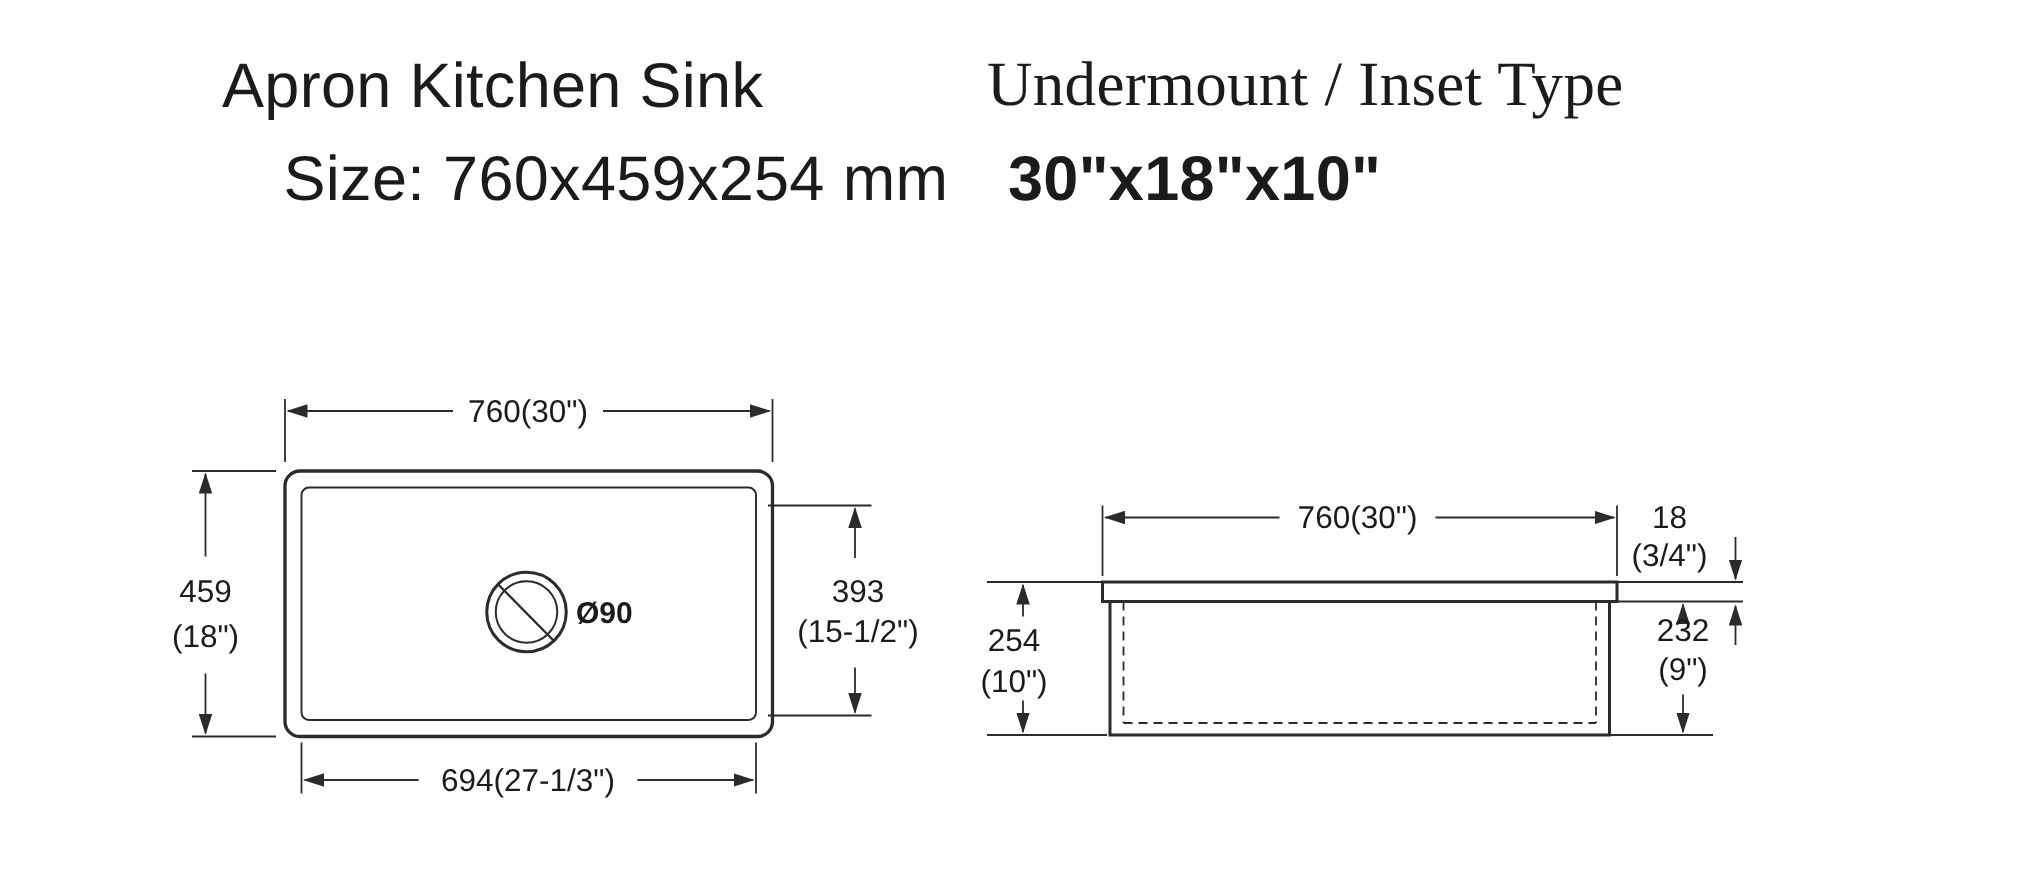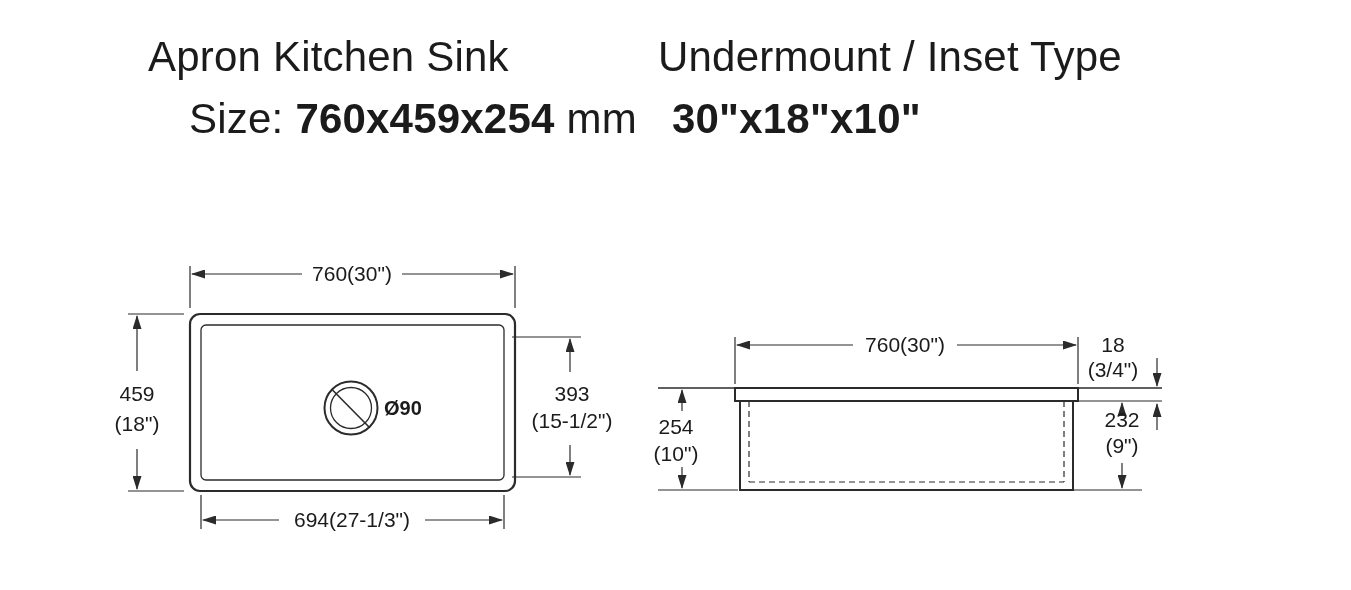--- a/index.html
+++ b/index.html
@@ -19,7 +19,7 @@
     white-space:pre;
   }
   .product-title { left:148px; top:33px; }
-  .mount-type    { left:658px; top:33px; }
+  .mount-type    { left:658px; top:33px;font-family:Liberation Serif, serif; }
   .size-line     { left:145px; top:95px; display:flex; gap:12px;margin-left:44px; }
   .size-line .val { font-weight:700; }
   .size-inches   { left:672px; top:95px; font-weight:700; }

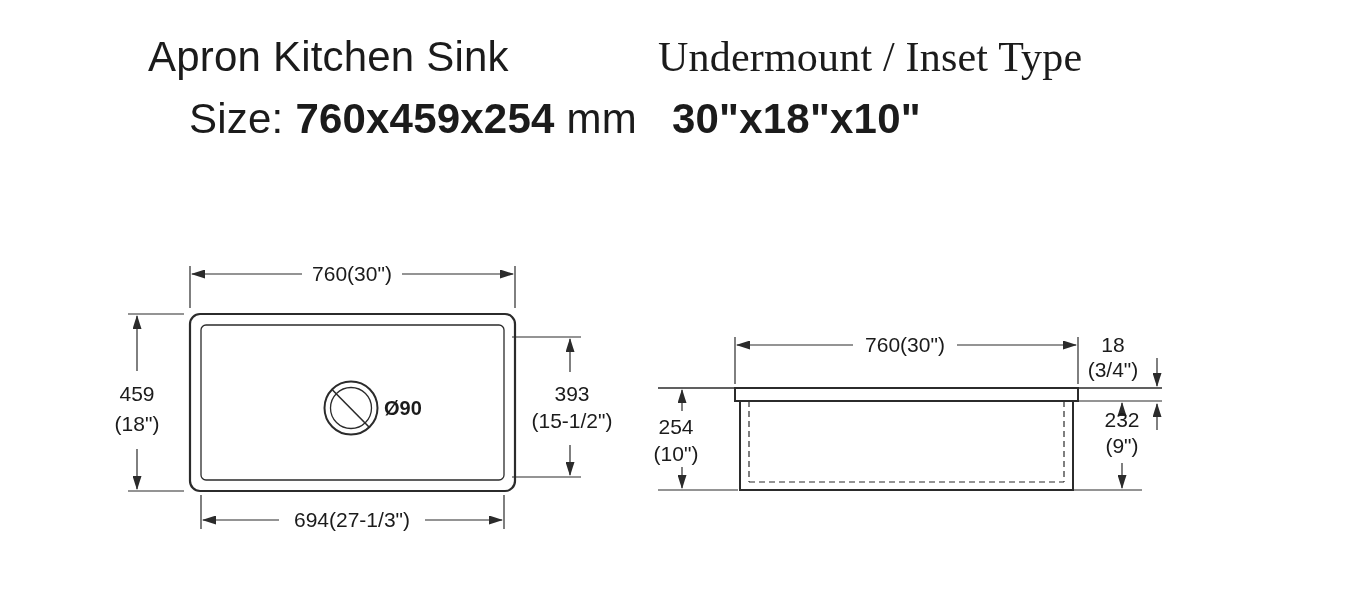--- a/index.html
+++ b/index.html
@@ -21,7 +21,7 @@
   .product-title { left:148px; top:33px; }
   .mount-type    { left:658px; top:33px;font-family:Liberation Serif, serif; }
   .size-line     { left:145px; top:95px; display:flex; gap:12px;margin-left:44px; }
-  .size-line .val { font-weight:700; }
+  .size-line .val { font-weight:400; }
   .size-inches   { left:672px; top:95px; font-weight:700; }
   .drawing { position:absolute; left:0; top:0; width:1351px; height:590px; }
   .ln   { stroke:#2b2b2b; fill:none; }

